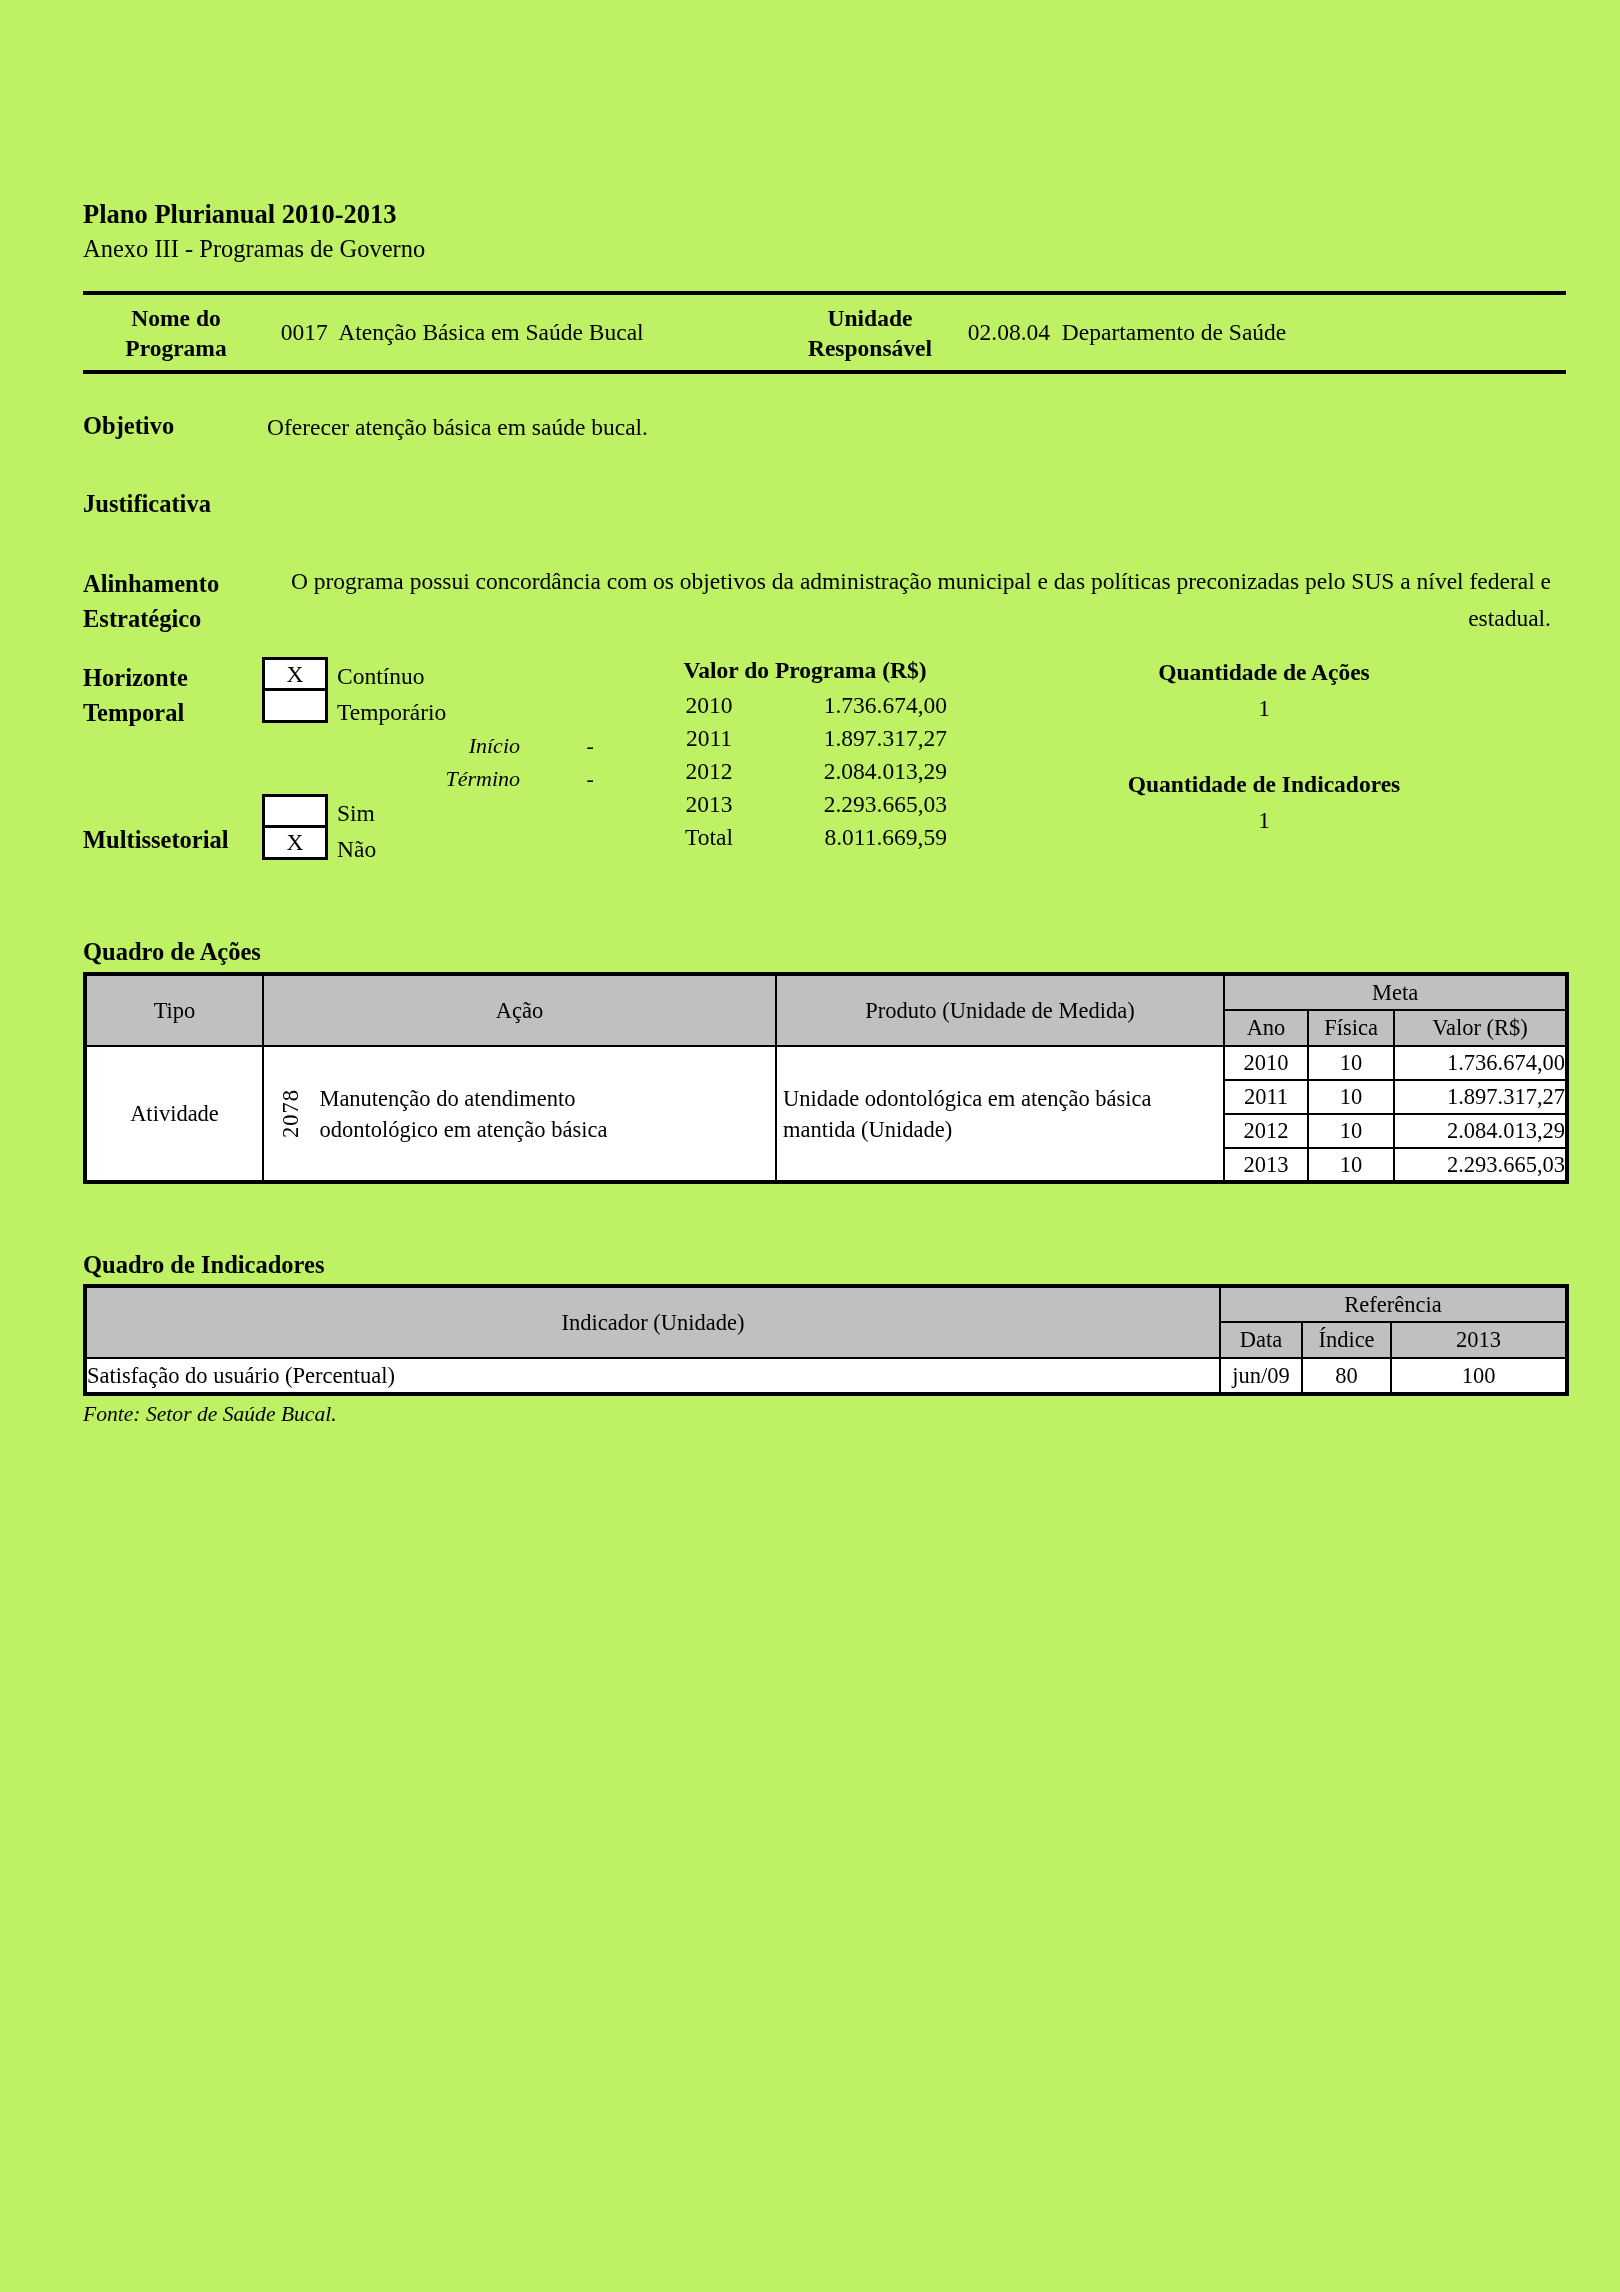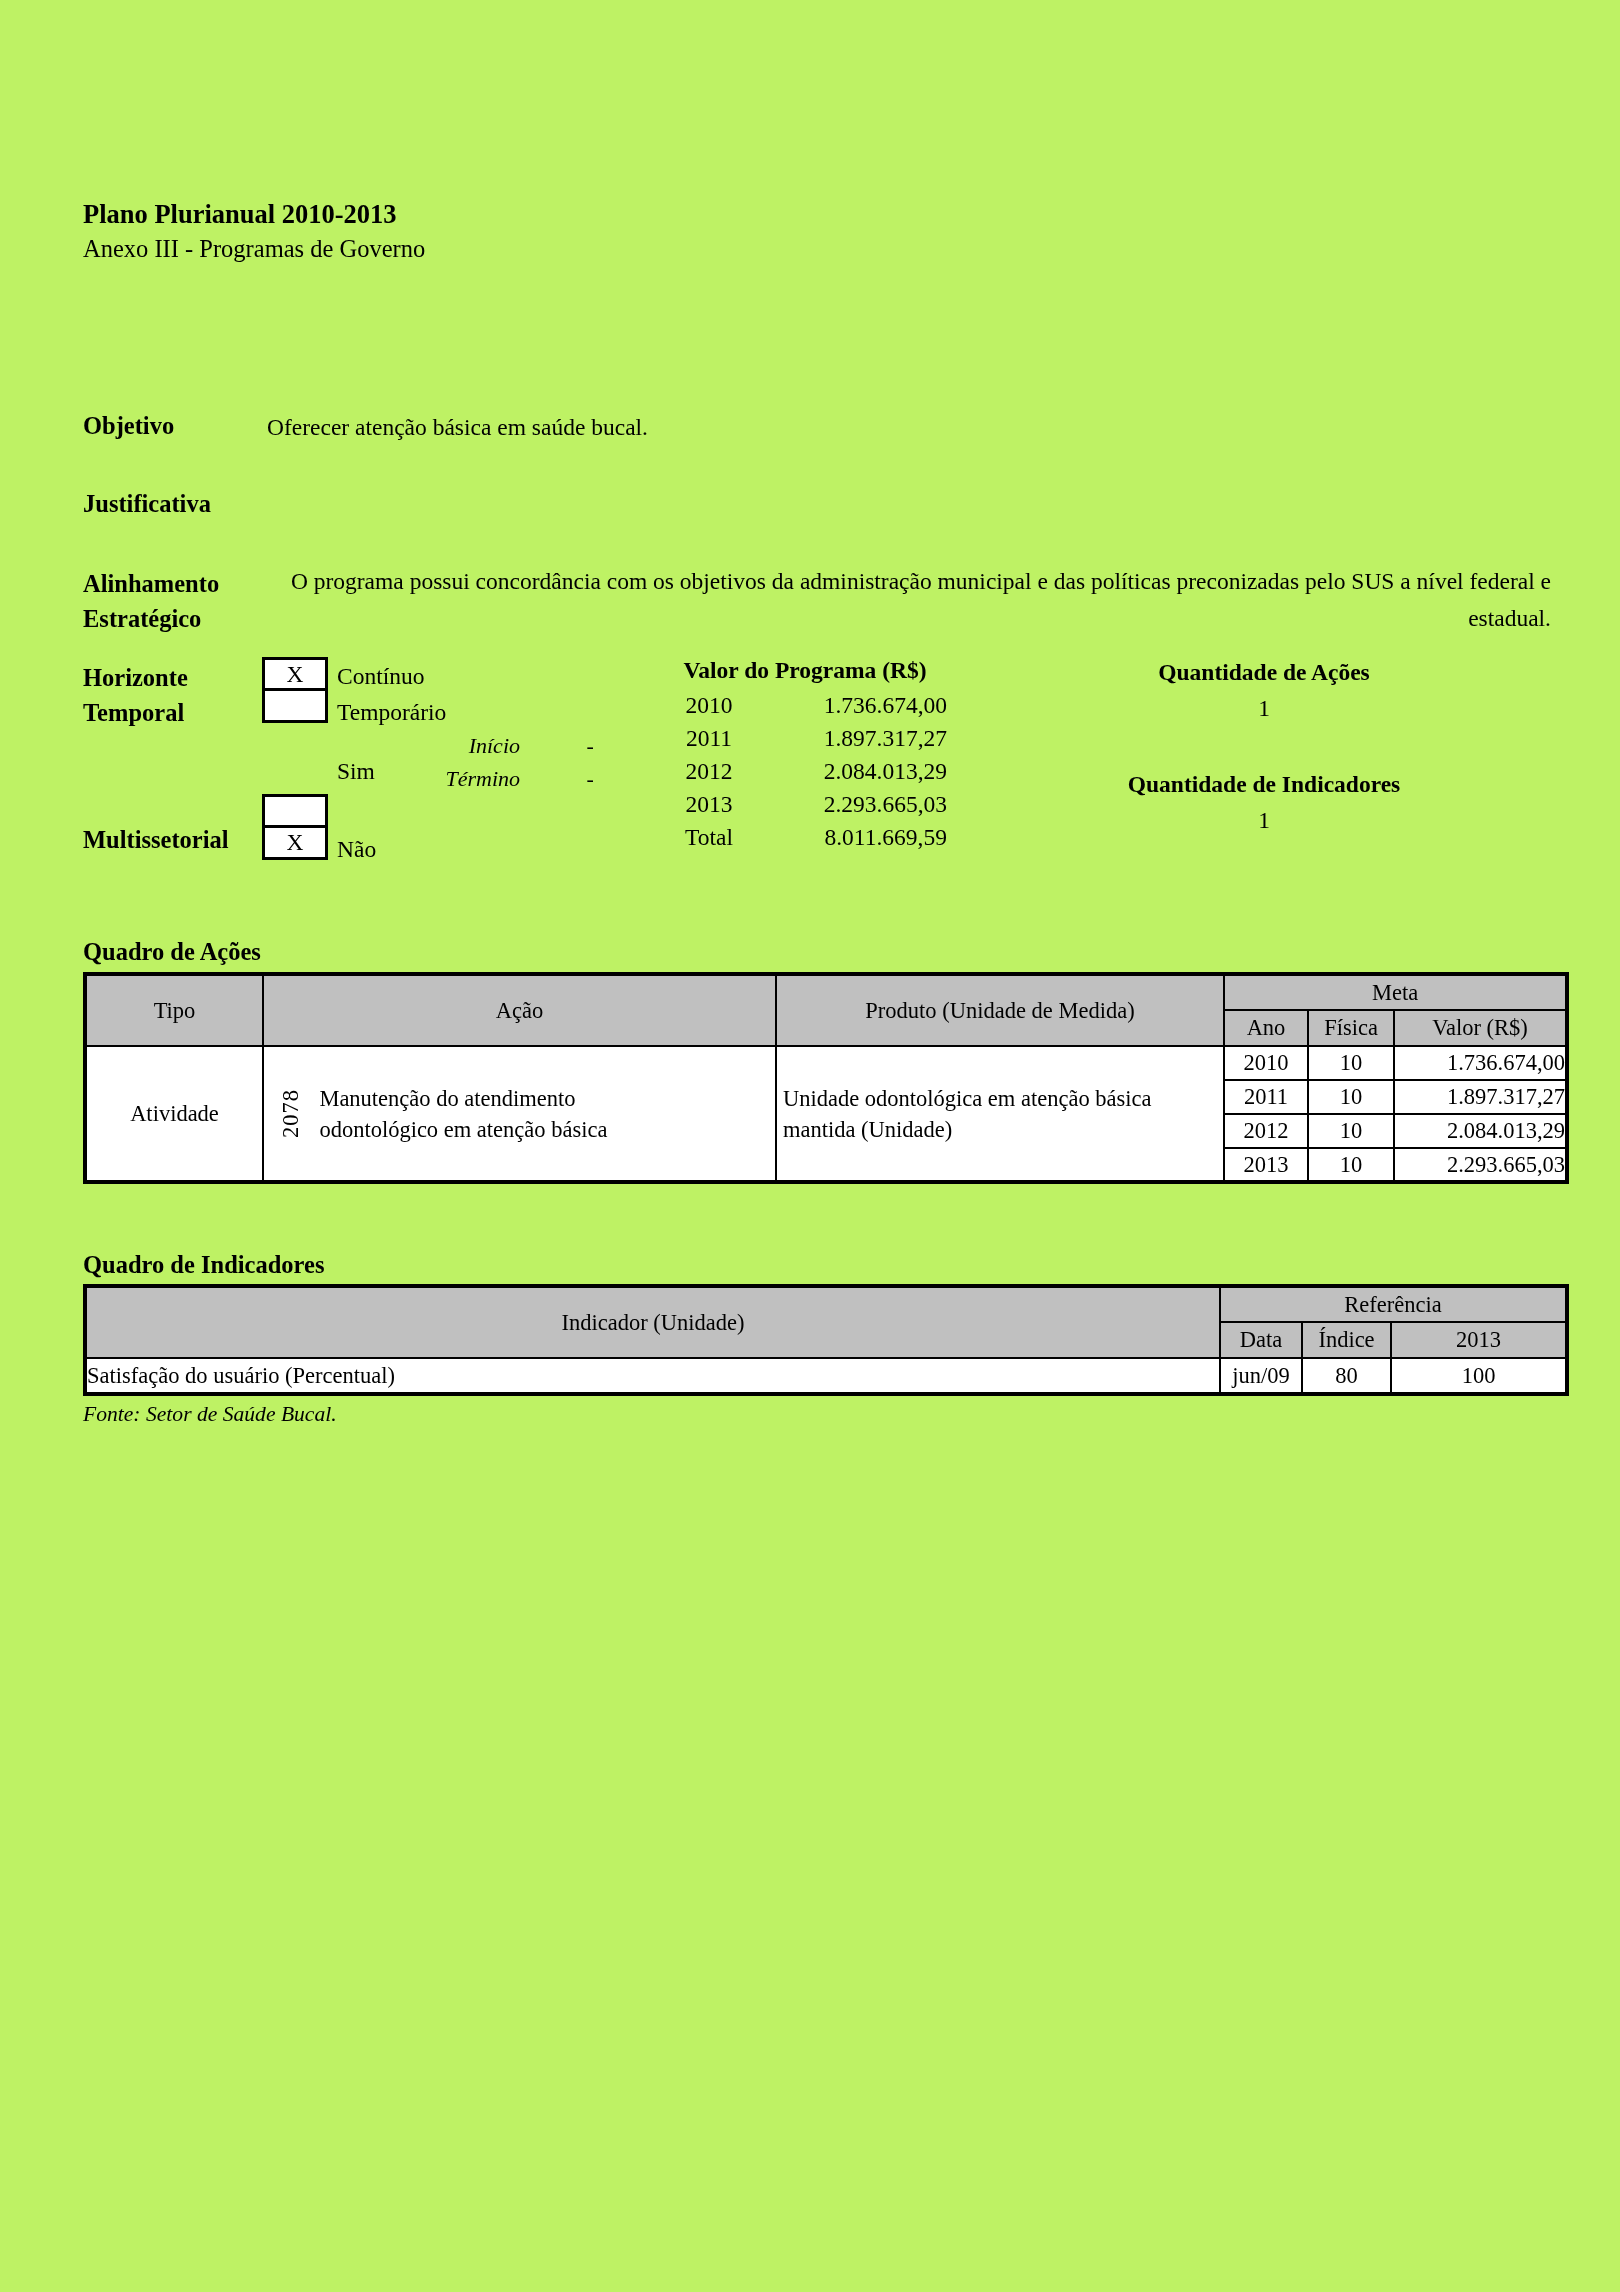--- a/index.html
+++ b/index.html
@@ -84,6 +84,12 @@
   <div class="abs doc-title">Plano Plurianual 2010-2013</div>
   <div class="abs doc-subtitle">Anexo III - Programas de Governo</div>
 
+  <div class="abs program-band">
+    <div class="band-label">Nome do Programa</div>
+    <div class="band-value">0017  Atenção Básica em Saúde Bucal</div>
+    <div class="band-label">Unidade Responsável</div>
+    <div class="band-value">02.08.04  Departamento de Saúde</div>
+  </div>
 
   <div class="abs sec-label" style="left:83px;top:412px;">Objetivo</div>
   <div class="abs sec-text" style="left:267px;top:414px;">Oferecer atenção básica em saúde bucal.</div>

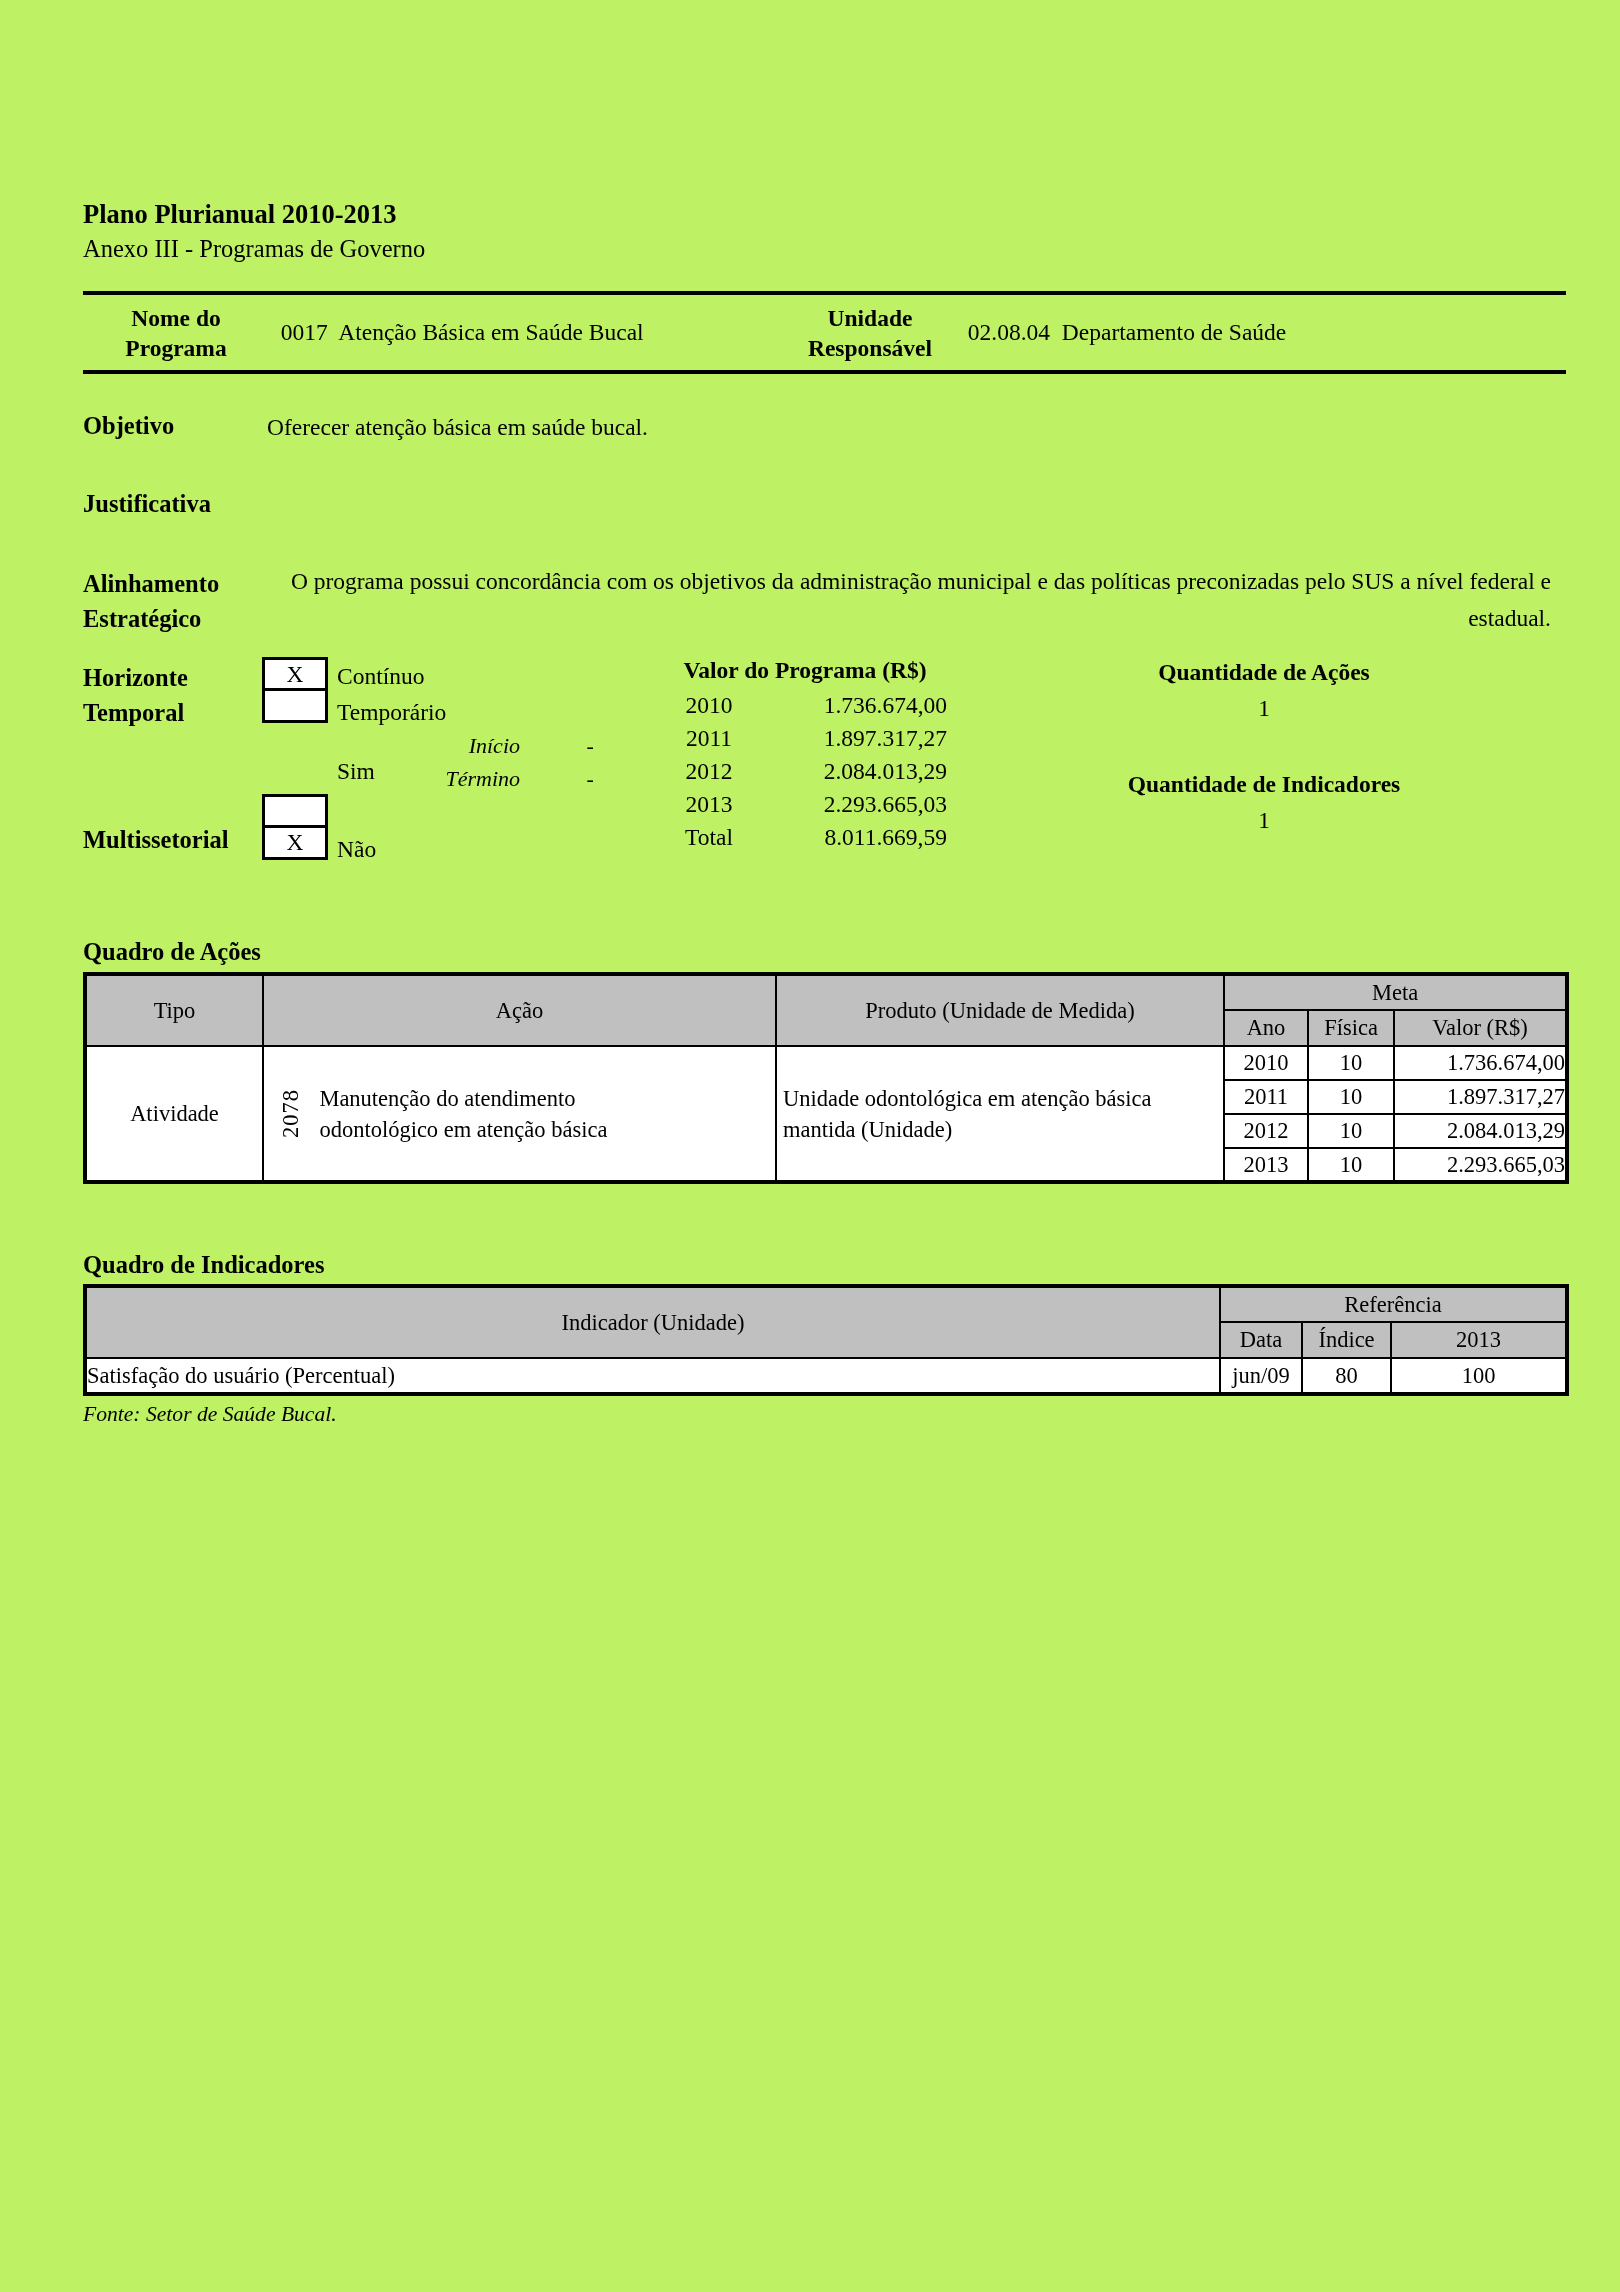--- a/index.html
+++ b/index.html
@@ -130,7 +130,7 @@
         <span>X</span>
       </div>
   </div>
-  <div class="abs checklabel" style="left:337px;top:758px;">Sim</div>
+  <div class="abs checklabel" style="left:337px;top:800px;">Sim</div>
   <div class="abs checklabel" style="left:337px;top:836px;font-family:Liberation Serif, serif;">Não</div>
 
   <div class="abs valor-block">

